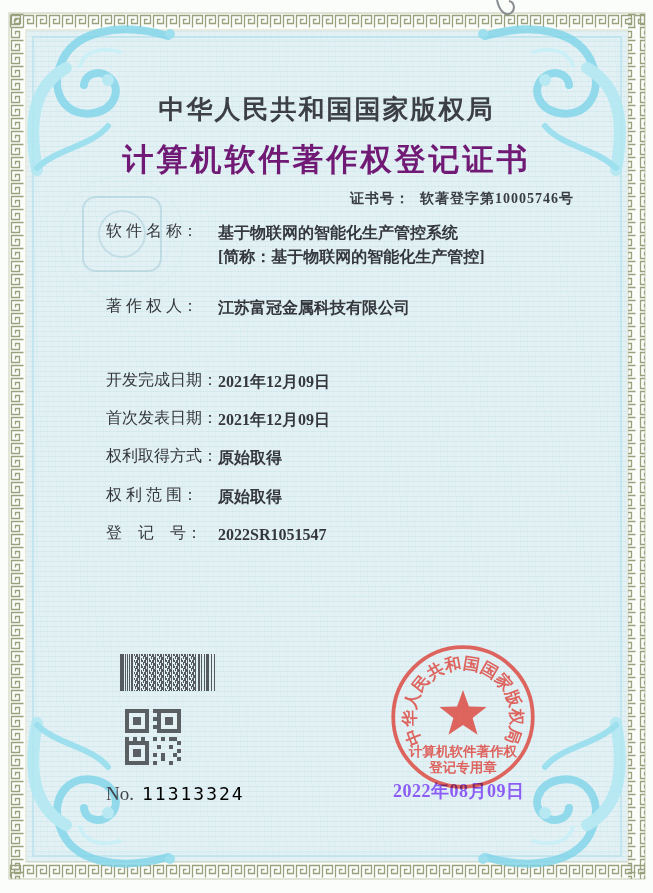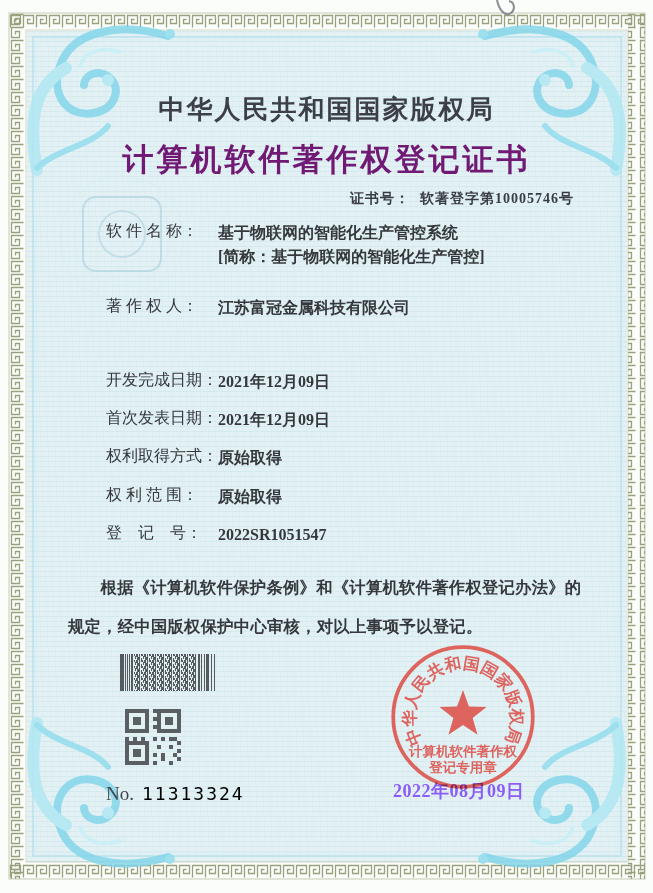--- a/index.html
+++ b/index.html
@@ -152,7 +152,6 @@
       <div class="value">2022SR1051547</div>
     </div>
 
-    <p class="statement">根据《计算机软件保护条例》和《计算机软件著作权登记办法》的规定，经中国版权保护中心审核，对以上事项予以登记。</p>
 
     <svg class="barcode" width="102" height="37" viewBox="0 0 102 37">
       <defs>

